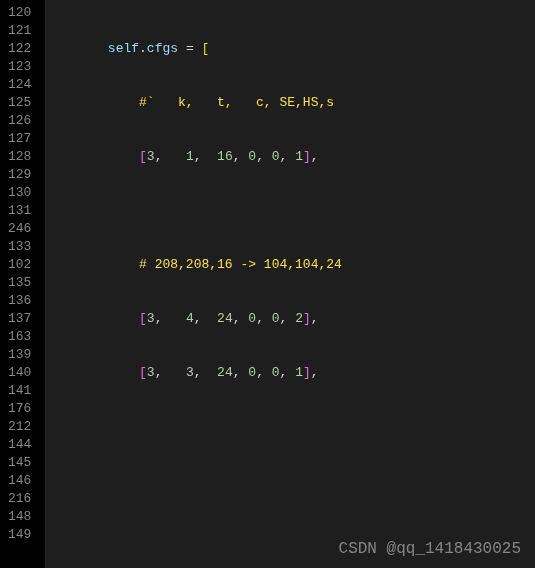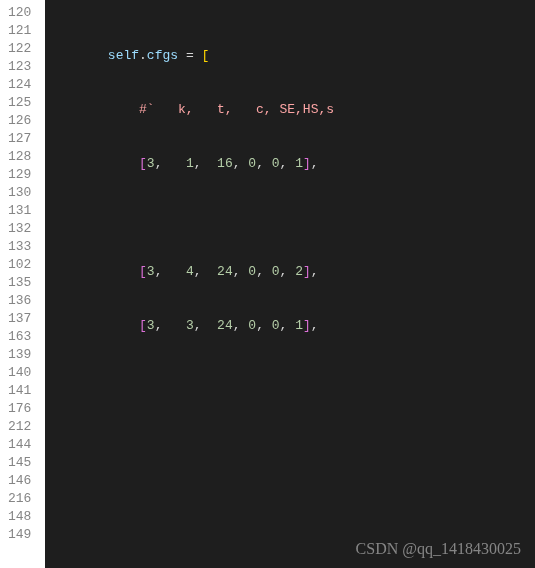--- a/index.html
+++ b/index.html
@@ -18,7 +18,7 @@
   height: 100%;
 }
 .gutter {
-  background: #ffffff;
+  background: #000000;
   color: #858585;
   text-align: right;
   padding: 4px 14px 4px 8px;

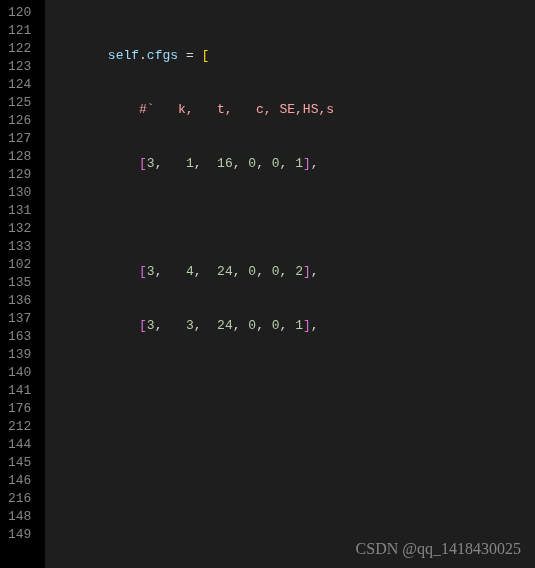--- a/index.html
+++ b/index.html
@@ -26,7 +26,7 @@
   line-height: 18px;
 }
 .code {
-  padding: 11px 0;
+  padding: 4px 0;
   line-height: 18px;
   white-space: pre;
   flex: 1;

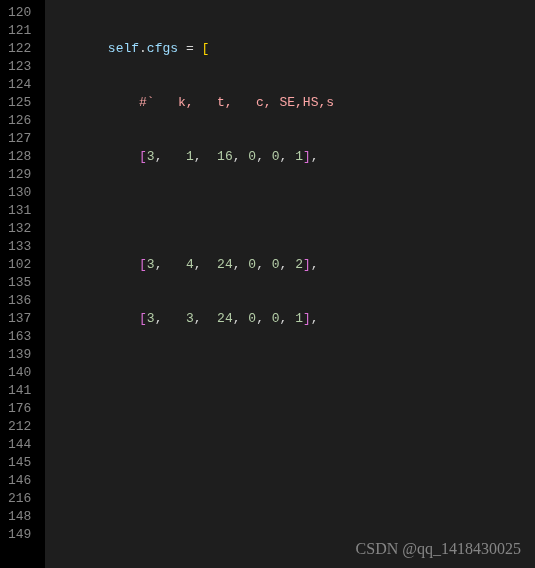--- a/index.html
+++ b/index.html
@@ -41,7 +41,7 @@
 .tok-bracket-y { color: #ffd700; }
 .tok-bracket-p { color: #da70d6; }
 .tok-num { color: #b5cea8; }
-.tok-comment { color: #fca5a5; }
+.tok-comment { color: #fde047; }
 .badge {
   display: inline-block;
   width: 16px;

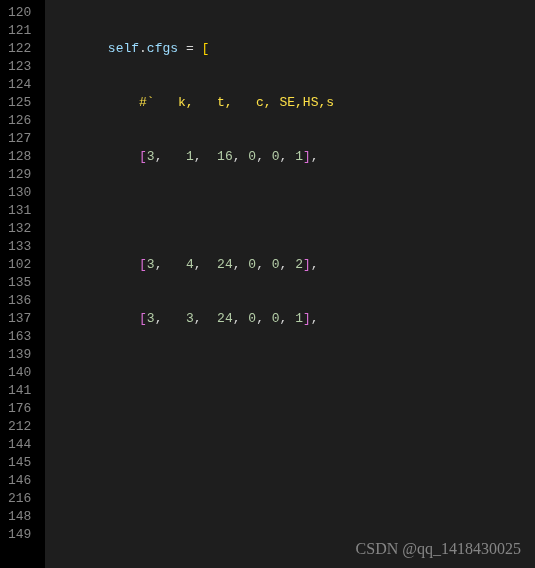--- a/index.html
+++ b/index.html
@@ -84,7 +84,7 @@
       <div class="gline">129</div>
       <div class="gline">130</div>
       <div class="gline">131</div>
-      <div class="gline">132</div>
+      <div class="gline">246</div>
       <div class="gline">133</div>
       <div class="gline">102</div>
       <div class="gline">135</div>

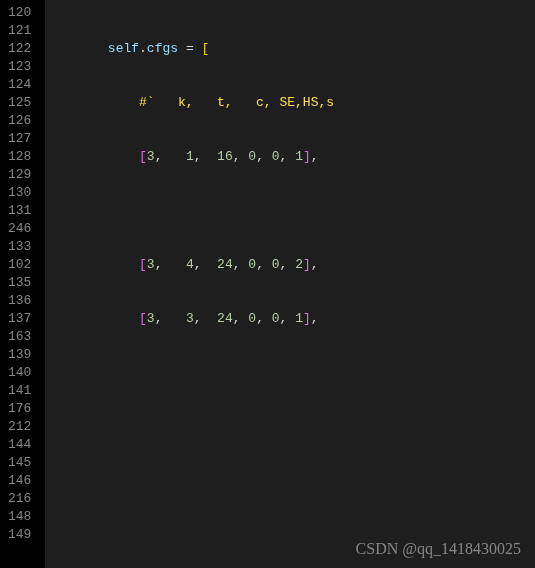--- a/index.html
+++ b/index.html
@@ -108,6 +108,7 @@
     <div class="line">            <span class="tok-comment">#`   k,   t,   c, SE,HS,s</span></div>
     <div class="line">            <span class="tok-bracket-p">[</span><span class="tok-num">3</span><span class="tok-punct">,   </span><span class="tok-num">1</span><span class="tok-punct">,  </span><span class="tok-num">16</span><span class="tok-punct">, </span><span class="tok-num">0</span><span class="tok-punct">, </span><span class="tok-num">0</span><span class="tok-punct">, </span><span class="tok-num">1</span><span class="tok-bracket-p">]</span><span class="tok-punct">,</span></div>
     <div class="line"></div>
+    <div class="line">            <span class="tok-comment"># 208,208,16 -&gt; 104,104,24</span></div>
     <div class="line">            <span class="tok-bracket-p">[</span><span class="tok-num">3</span><span class="tok-punct">,   </span><span class="tok-num">4</span><span class="tok-punct">,  </span><span class="tok-num">24</span><span class="tok-punct">, </span><span class="tok-num">0</span><span class="tok-punct">, </span><span class="tok-num">0</span><span class="tok-punct">, </span><span class="tok-num">2</span><span class="tok-bracket-p">]</span><span class="tok-punct">,</span></div>
     <div class="line">            <span class="tok-bracket-p">[</span><span class="tok-num">3</span><span class="tok-punct">,   </span><span class="tok-num">3</span><span class="tok-punct">,  </span><span class="tok-num">24</span><span class="tok-punct">, </span><span class="tok-num">0</span><span class="tok-punct">, </span><span class="tok-num">0</span><span class="tok-punct">, </span><span class="tok-num">1</span><span class="tok-bracket-p">]</span><span class="tok-punct">,</span></div>
     <div class="line"></div>

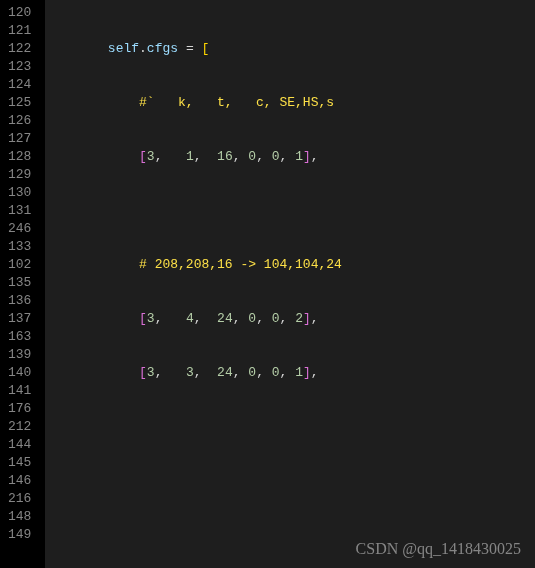--- a/index.html
+++ b/index.html
@@ -61,7 +61,7 @@
   bottom: 10px;
   right: 14px;
   color: #a8a8a8;
-  font-family: Liberation Serif, serif;
+  font-family: Liberation Mono, monospace;
   font-size: 16px;
   opacity: 0.75;
   pointer-events: none;

